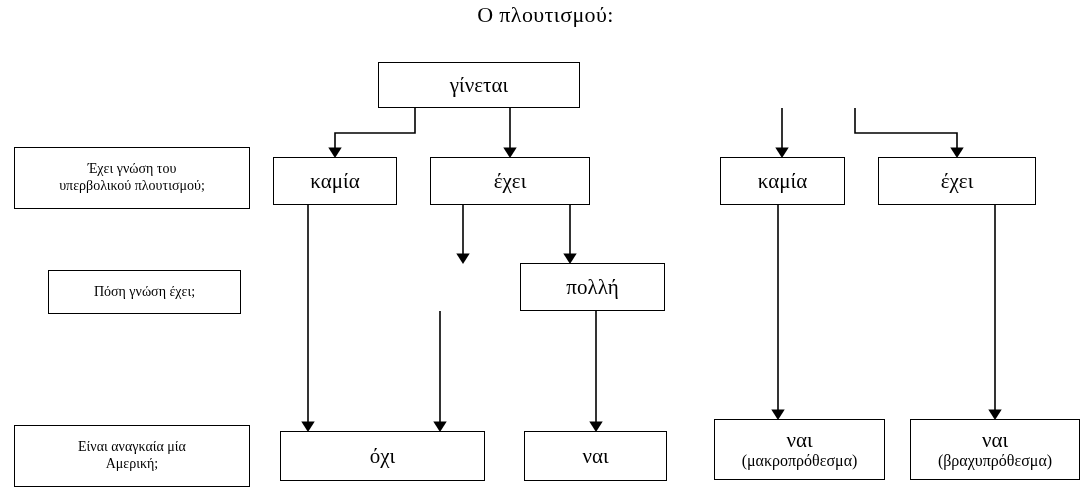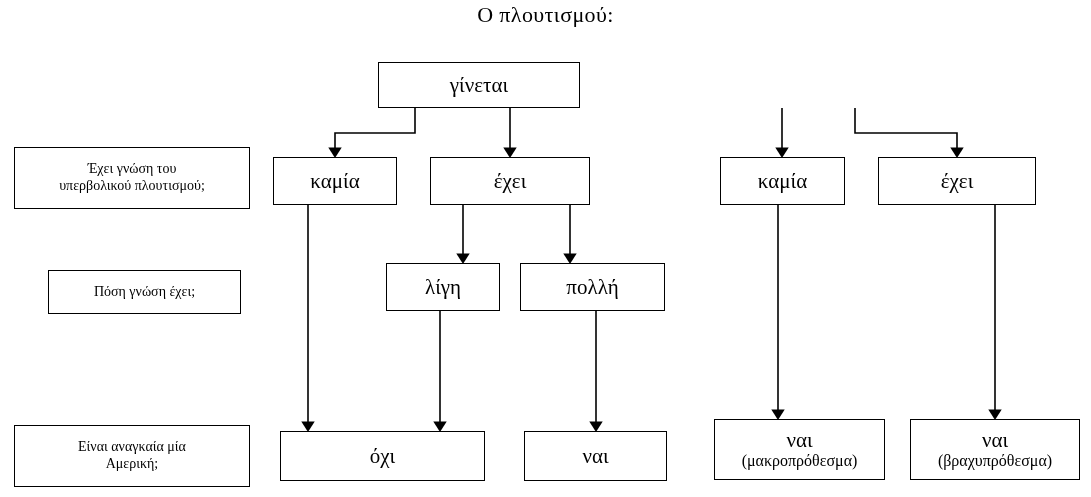--- a/index.html
+++ b/index.html
@@ -94,7 +94,6 @@
     <div class="node big" style="left: 430px; top: 157px; width: 160px; height: 48px;">έχει</div>
     <div class="node big" style="left: 720px; top: 157px; width: 125px; height: 48px;">καμία</div>
     <div class="node big" style="left: 878px; top: 157px; width: 158px; height: 48px;">έχει</div>
-    <div class="node big" style="left: 386px; top: 263px; width: 114px; height: 48px;">λίγη</div>
     <div class="node big" style="left: 520px; top: 263px; width: 145px; height: 48px;">πολλή</div>
     <div class="node big" style="left: 280px; top: 431px; width: 205px; height: 50px;">όχι</div>
     <div class="node big" style="left: 524px; top: 431px; width: 143px; height: 50px;">ναι</div>

